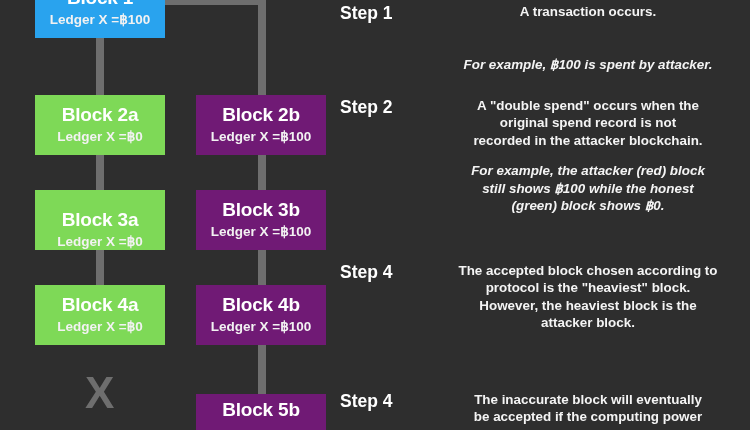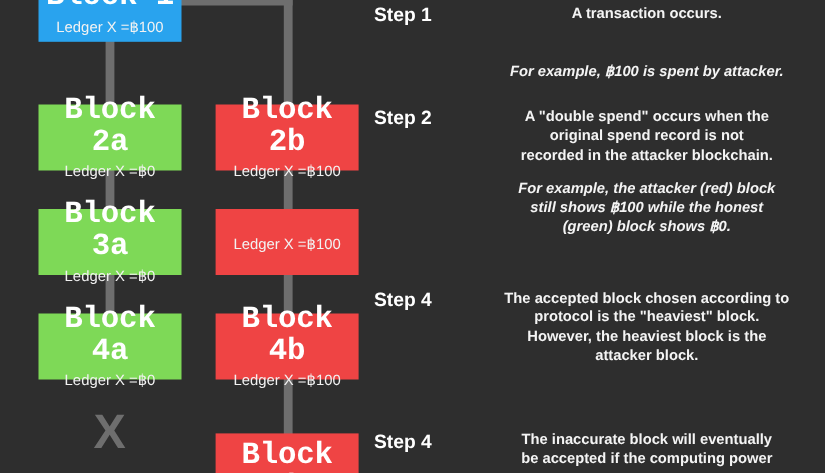--- a/index.html
+++ b/index.html
@@ -54,7 +54,7 @@
   }
   .block .b-ledger {
     font-size: 13.5px;
-    font-weight: normal;
+    font-weight: bold;
     line-height: 1.1;
     margin-top: 5px;
     color: #f2f2f2;

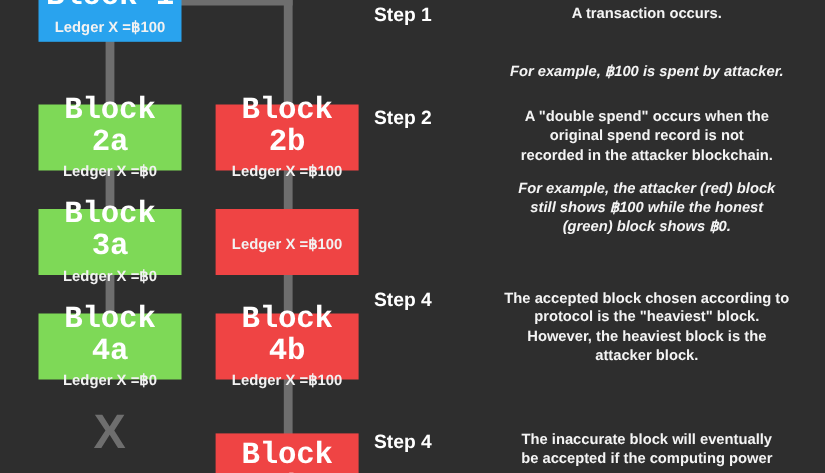--- a/index.html
+++ b/index.html
@@ -46,11 +46,10 @@
     z-index: 3;
   }
   .block .b-title {
-    font-size: 28px;
+    font-size: 19px;
     font-weight: bold;
     line-height: 1.05;
     letter-spacing: -0.2px;
-    font-family: Liberation Mono, monospace;
   }
   .block .b-ledger {
     font-size: 13.5px;

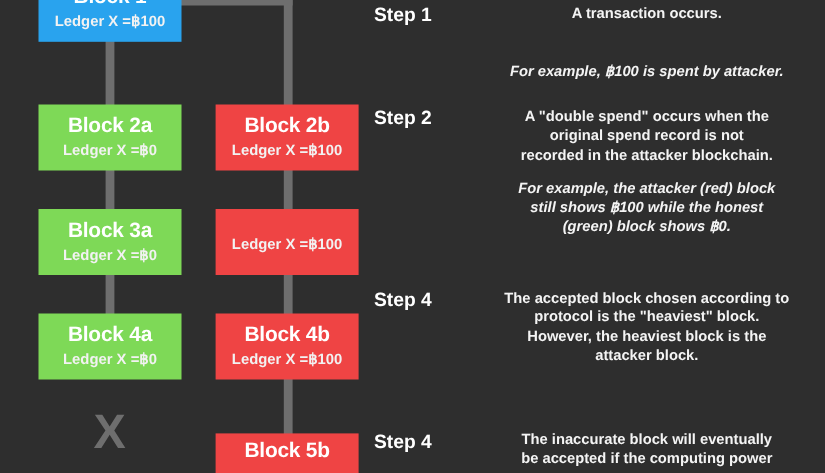--- a/index.html
+++ b/index.html
@@ -60,7 +60,7 @@
   }
   .block.blue   { background: #29a3ee; }
   .block.green  { background: #7ed957; }
-  .block.red    { background: #ef4444; }
+  .block.red    { background: #701a75; }
 
   .x-mark {
     position: absolute;

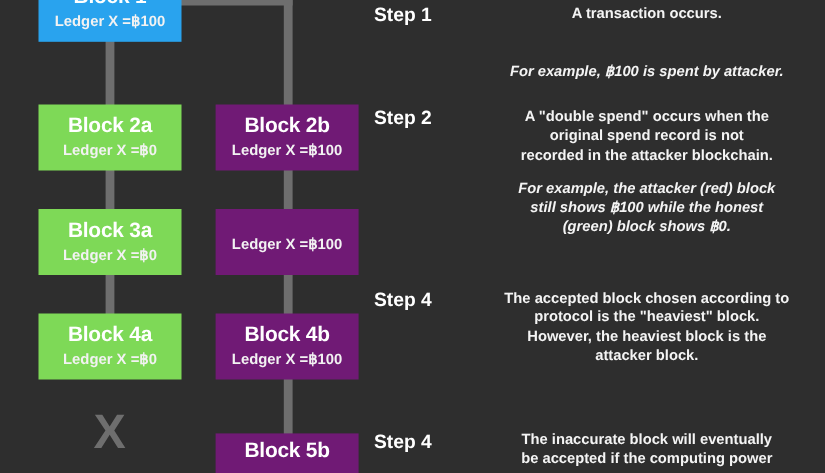--- a/index.html
+++ b/index.html
@@ -143,7 +143,7 @@
       <div class="b-title">Block 2a</div>
       <div class="b-ledger">Ledger X =฿0</div>
     </div>
-    <div class="block green" style="left:35px; top:190px;">
+    <div class="block green" style="left:35px; top:190px;justify-content:flex-end;">
       <div class="b-title">Block 3a</div>
       <div class="b-ledger">Ledger X =฿0</div>
     </div>

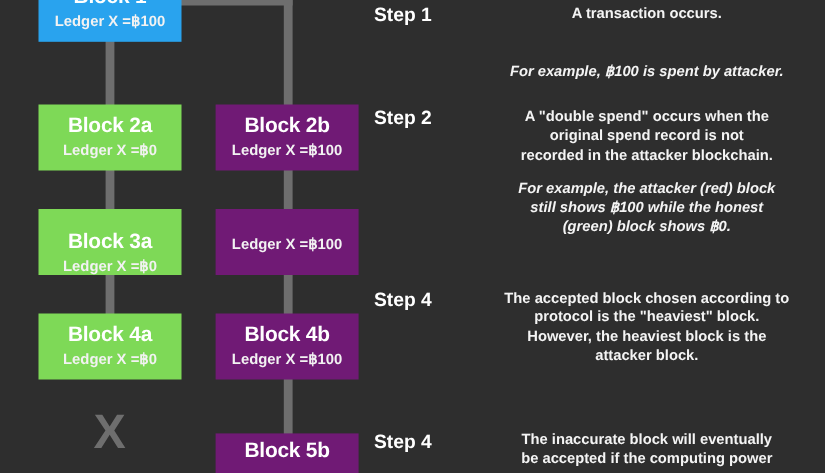--- a/index.html
+++ b/index.html
@@ -157,6 +157,7 @@
       <div class="b-ledger">Ledger X =฿100</div>
     </div>
     <div class="block red" style="left:196px; top:190px;">
+      <div class="b-title">Block 3b</div>
       <div class="b-ledger">Ledger X =฿100</div>
     </div>
     <div class="block red" style="left:196px; top:285px;">

